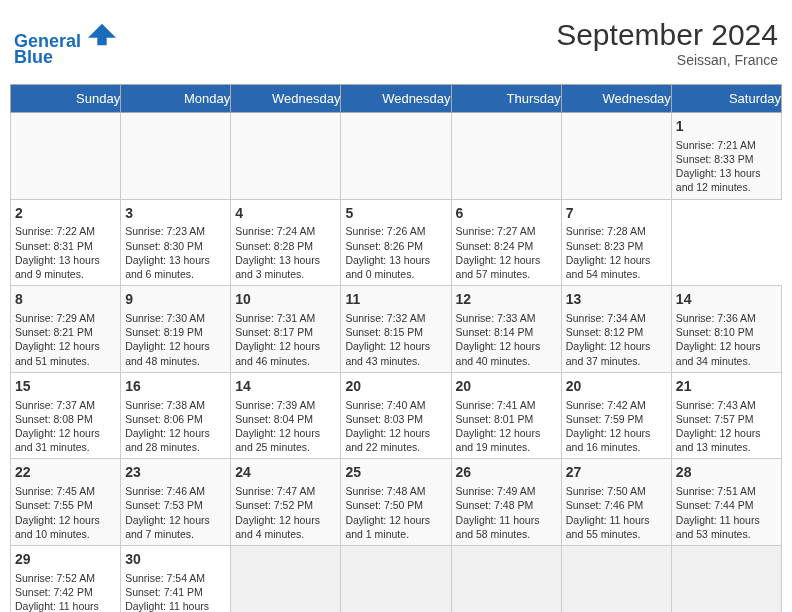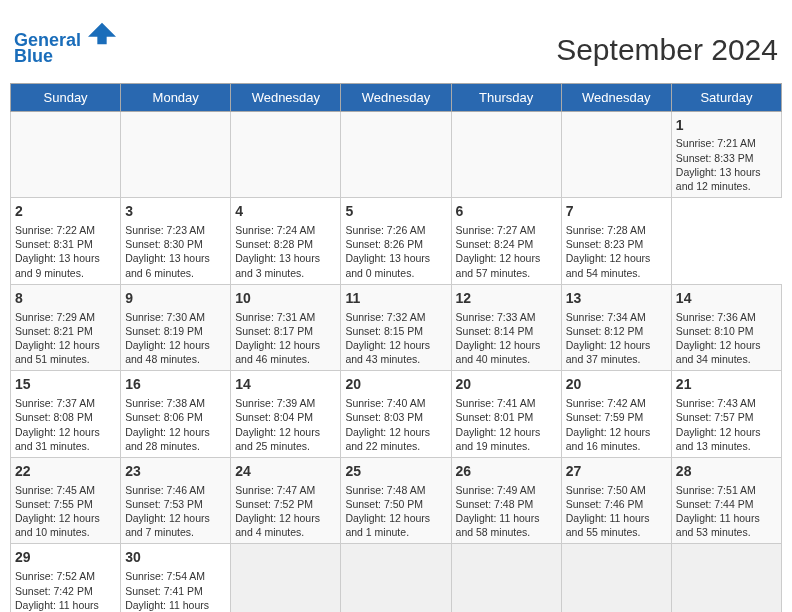--- a/index.html
+++ b/index.html
@@ -108,6 +108,7 @@
   </div>
   <div class="title-block">
     <h1>September 2024</h1>
+    <h2>Seissan, France</h2>
   </div>
 </div>
 

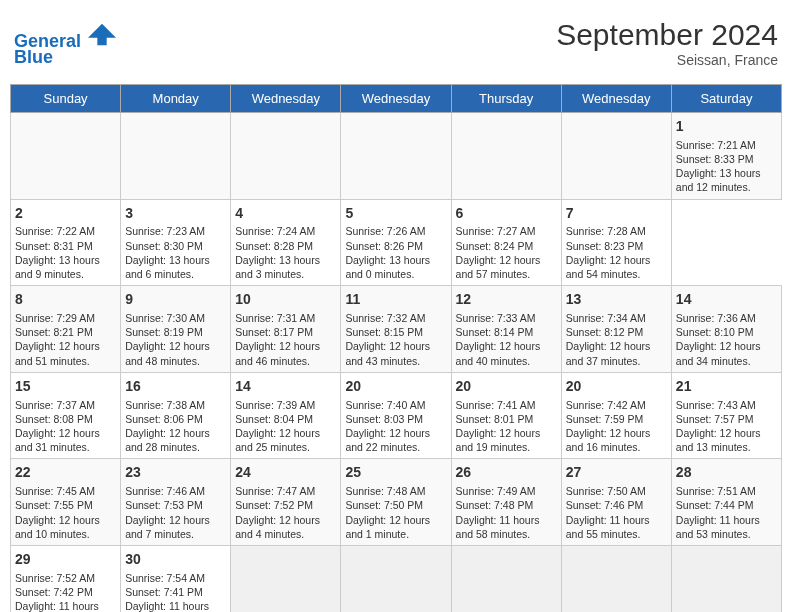--- a/index.html
+++ b/index.html
@@ -56,8 +56,8 @@
     thead tr th {
       background-color: #2968b0;
       color: #fff;
-      padding: 6px 12px;
-      text-align: center;
+      padding: 6px 0;
+      text-align: right;
       font-size: 13px;
       font-weight: normal;
       border: 1px solid #aaa;

